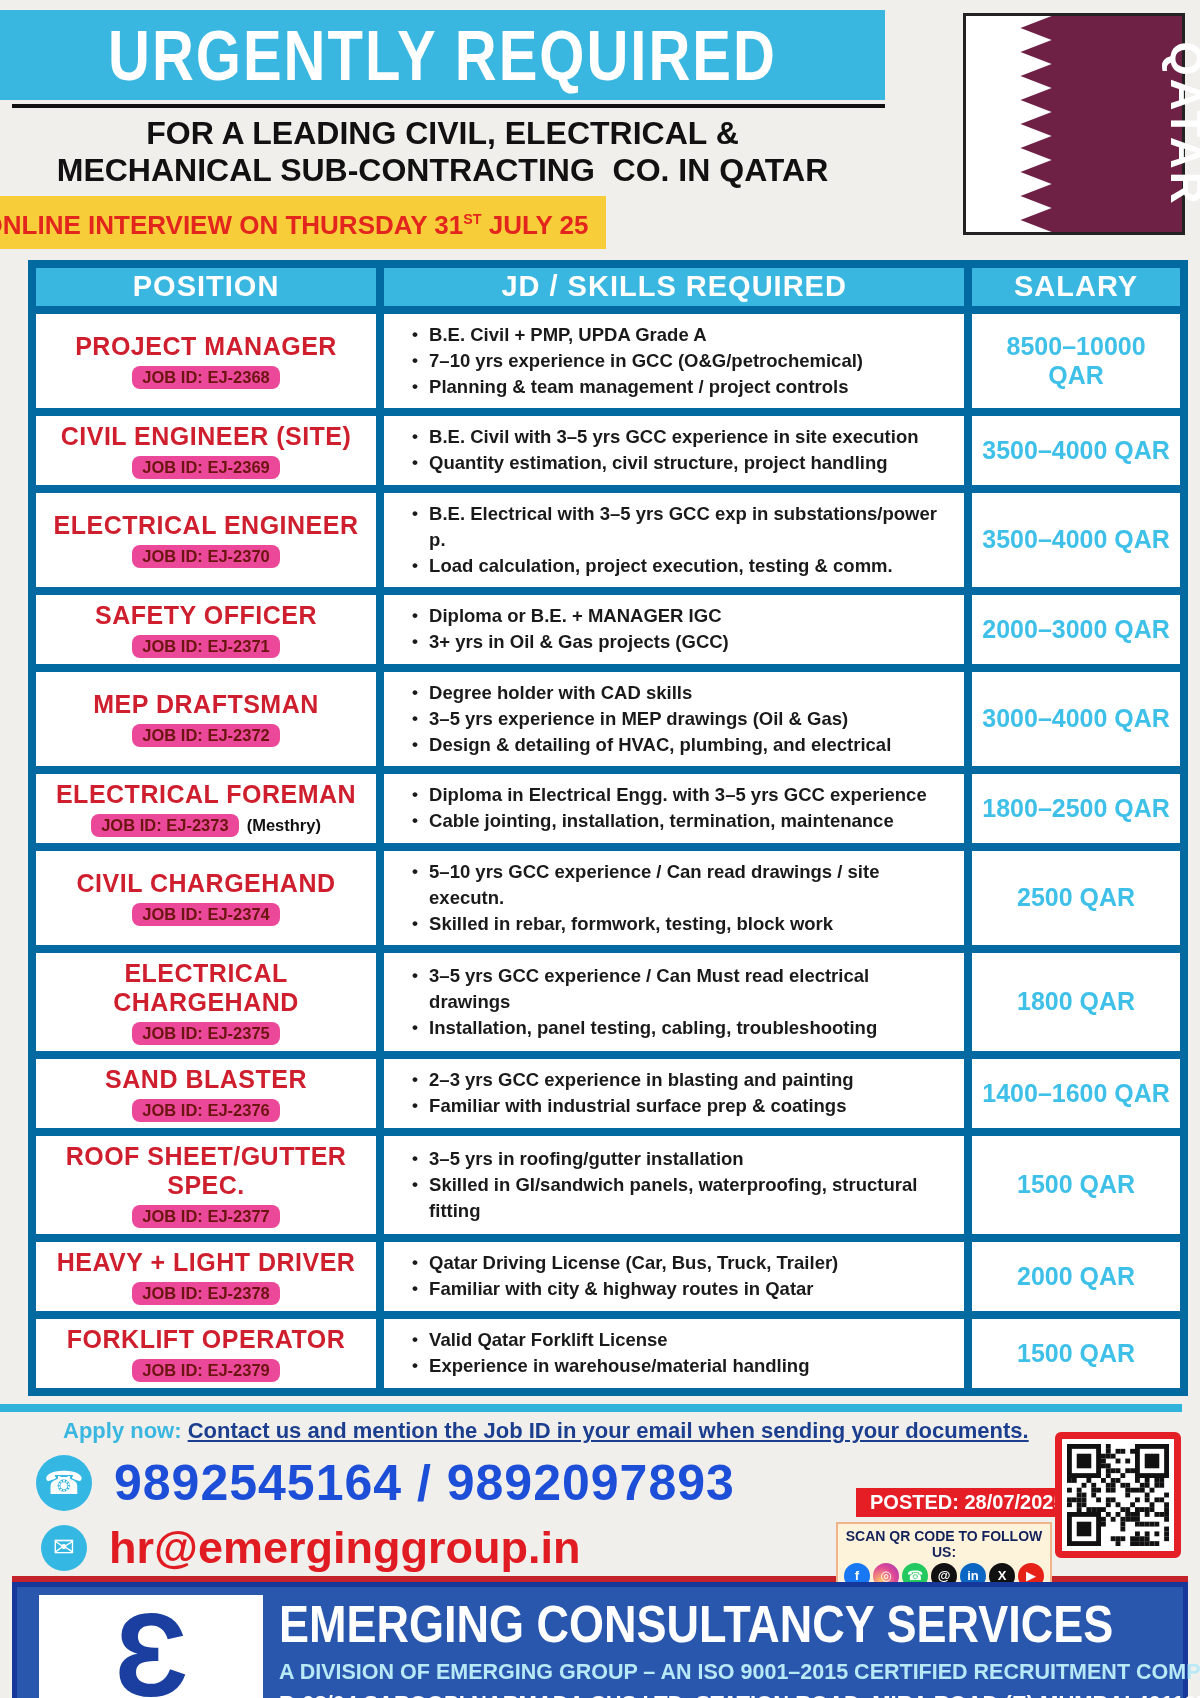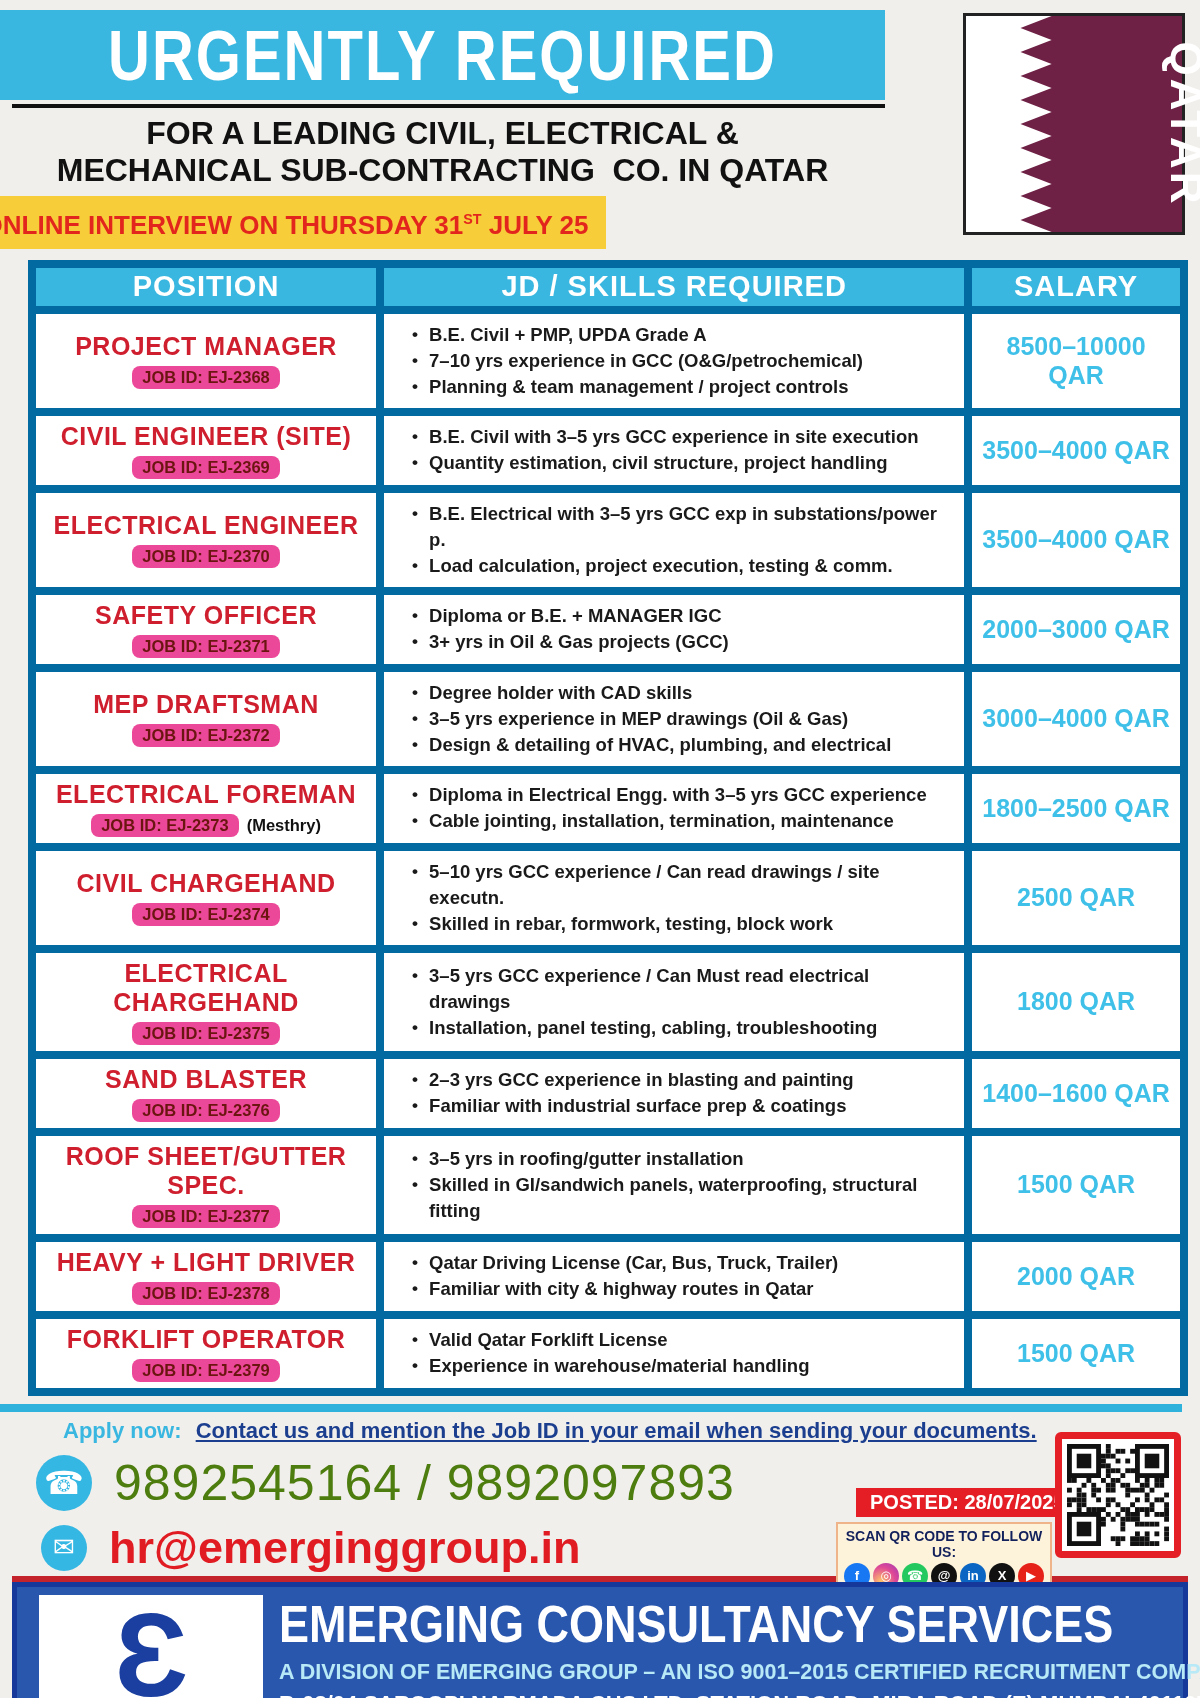--- a/index.html
+++ b/index.html
@@ -41,7 +41,7 @@
   .cyan-bar { width:1182px; height:8px; background:#2fb3dc; margin-top:8px; }
   .apply-line { margin:6px 0 0 34px; font-size:22px; font-weight:bold; }
   .apply-line .p1 { color:#3ab7e0;margin-left:29px; }
-  .apply-line .p2 { color:#1b3e8f; text-decoration:underline; margin-left:8px; }
+  .apply-line .p2 { color:#1b3e8f; text-decoration:underline; margin-left:0; }
   .c-row { display:flex; align-items:center; margin:10px 0 0 36px; gap:22px; }
   .c-circle { display:flex; align-items:center; justify-content:center; background:#35b7e3; color:#fff; border-radius:50%; }
   .c-circle.ph { width:56px; height:56px; font-size:32px; }

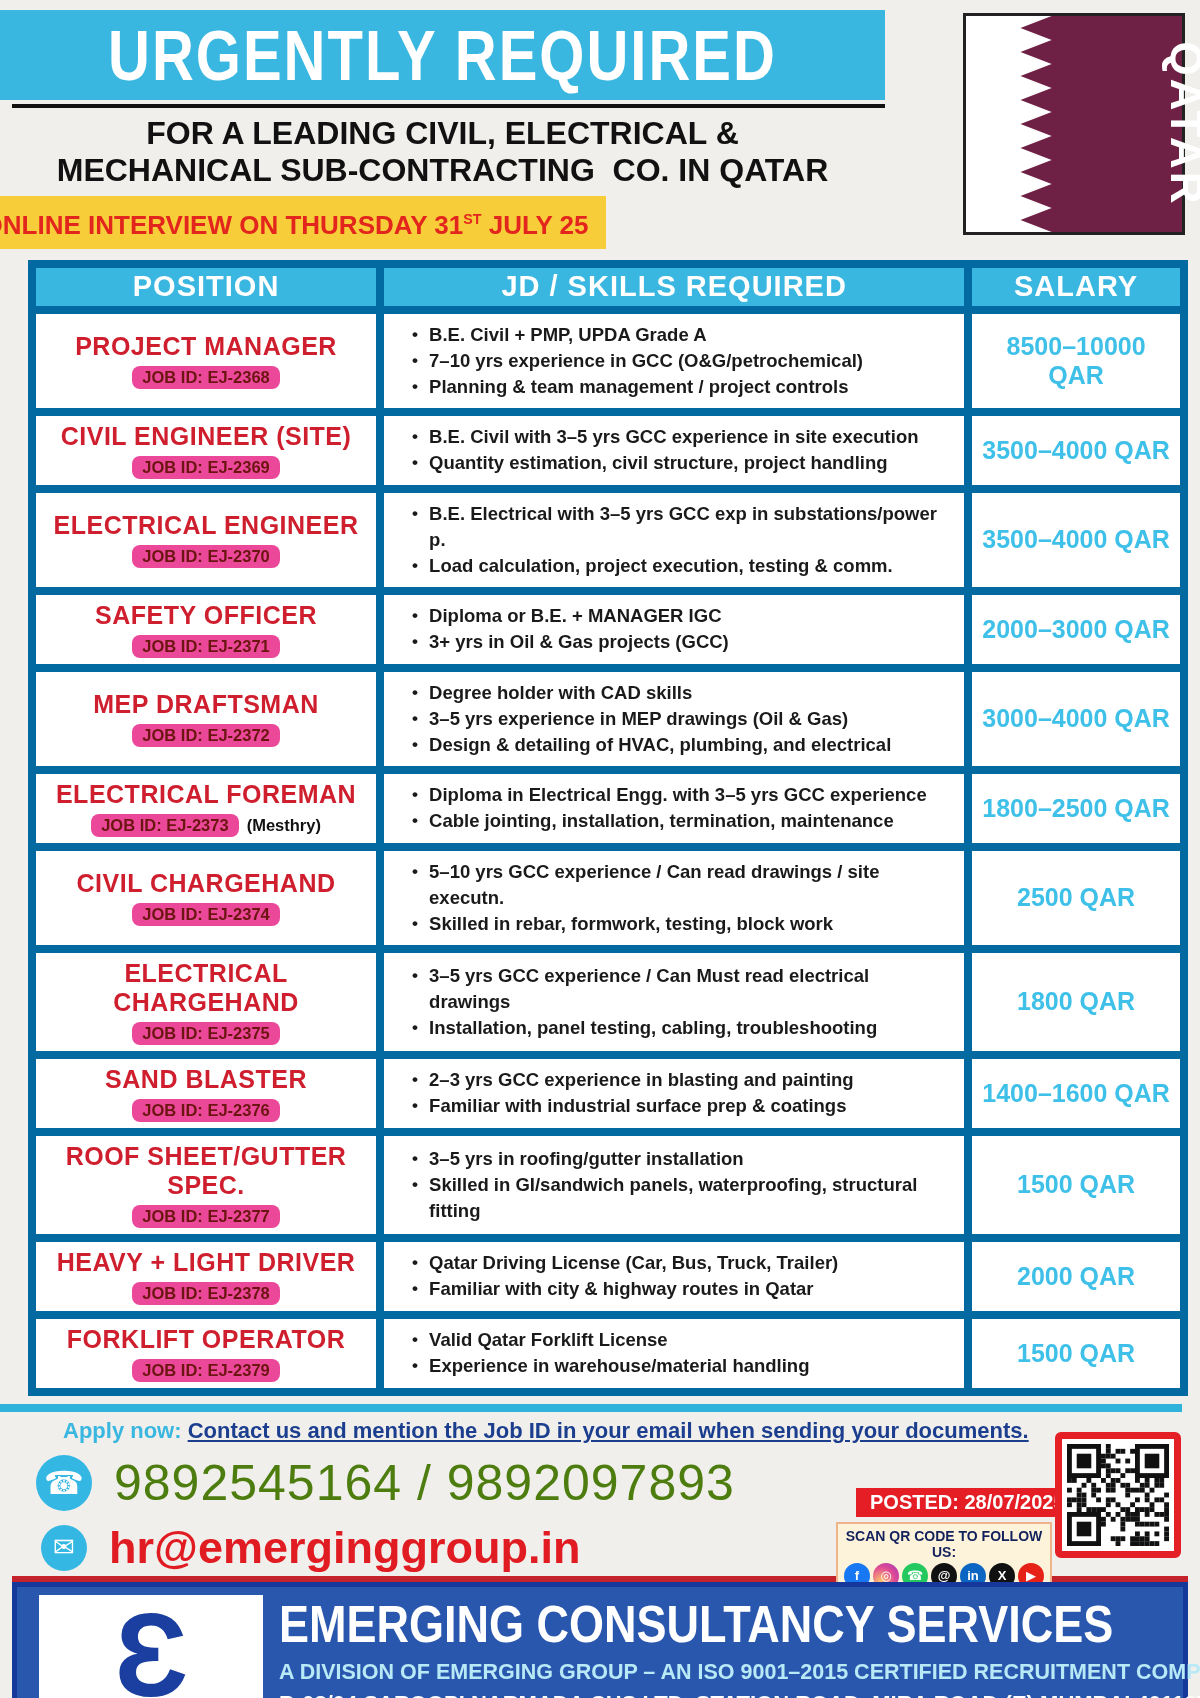--- a/index.html
+++ b/index.html
@@ -46,7 +46,7 @@
   .c-circle { display:flex; align-items:center; justify-content:center; background:#35b7e3; color:#fff; border-radius:50%; }
   .c-circle.ph { width:56px; height:56px; font-size:32px; }
   .c-circle.em { width:46px; height:46px; font-size:26px; margin-left:5px; }
-  .c-phone { color:#4d7c0f; font-weight:normal; font-size:50px; letter-spacing:1px; }
+  .c-phone { color:#1d4ed8; font-weight:bold; font-size:50px; letter-spacing:1px; }
   .c-email { color:#e01b22; font-weight:bold; font-size:45px; }
   .posted { position:absolute; left:856px; top:84px; background:#e51e25; color:#fff; font-weight:bold; font-size:20px; padding:3px 14px; }
   .scanbox { position:absolute; left:836px; top:118px; width:216px; background:#fdf3da; border:2px solid #f0b48a; padding:4px 5px 5px 5px; text-align:center; }

